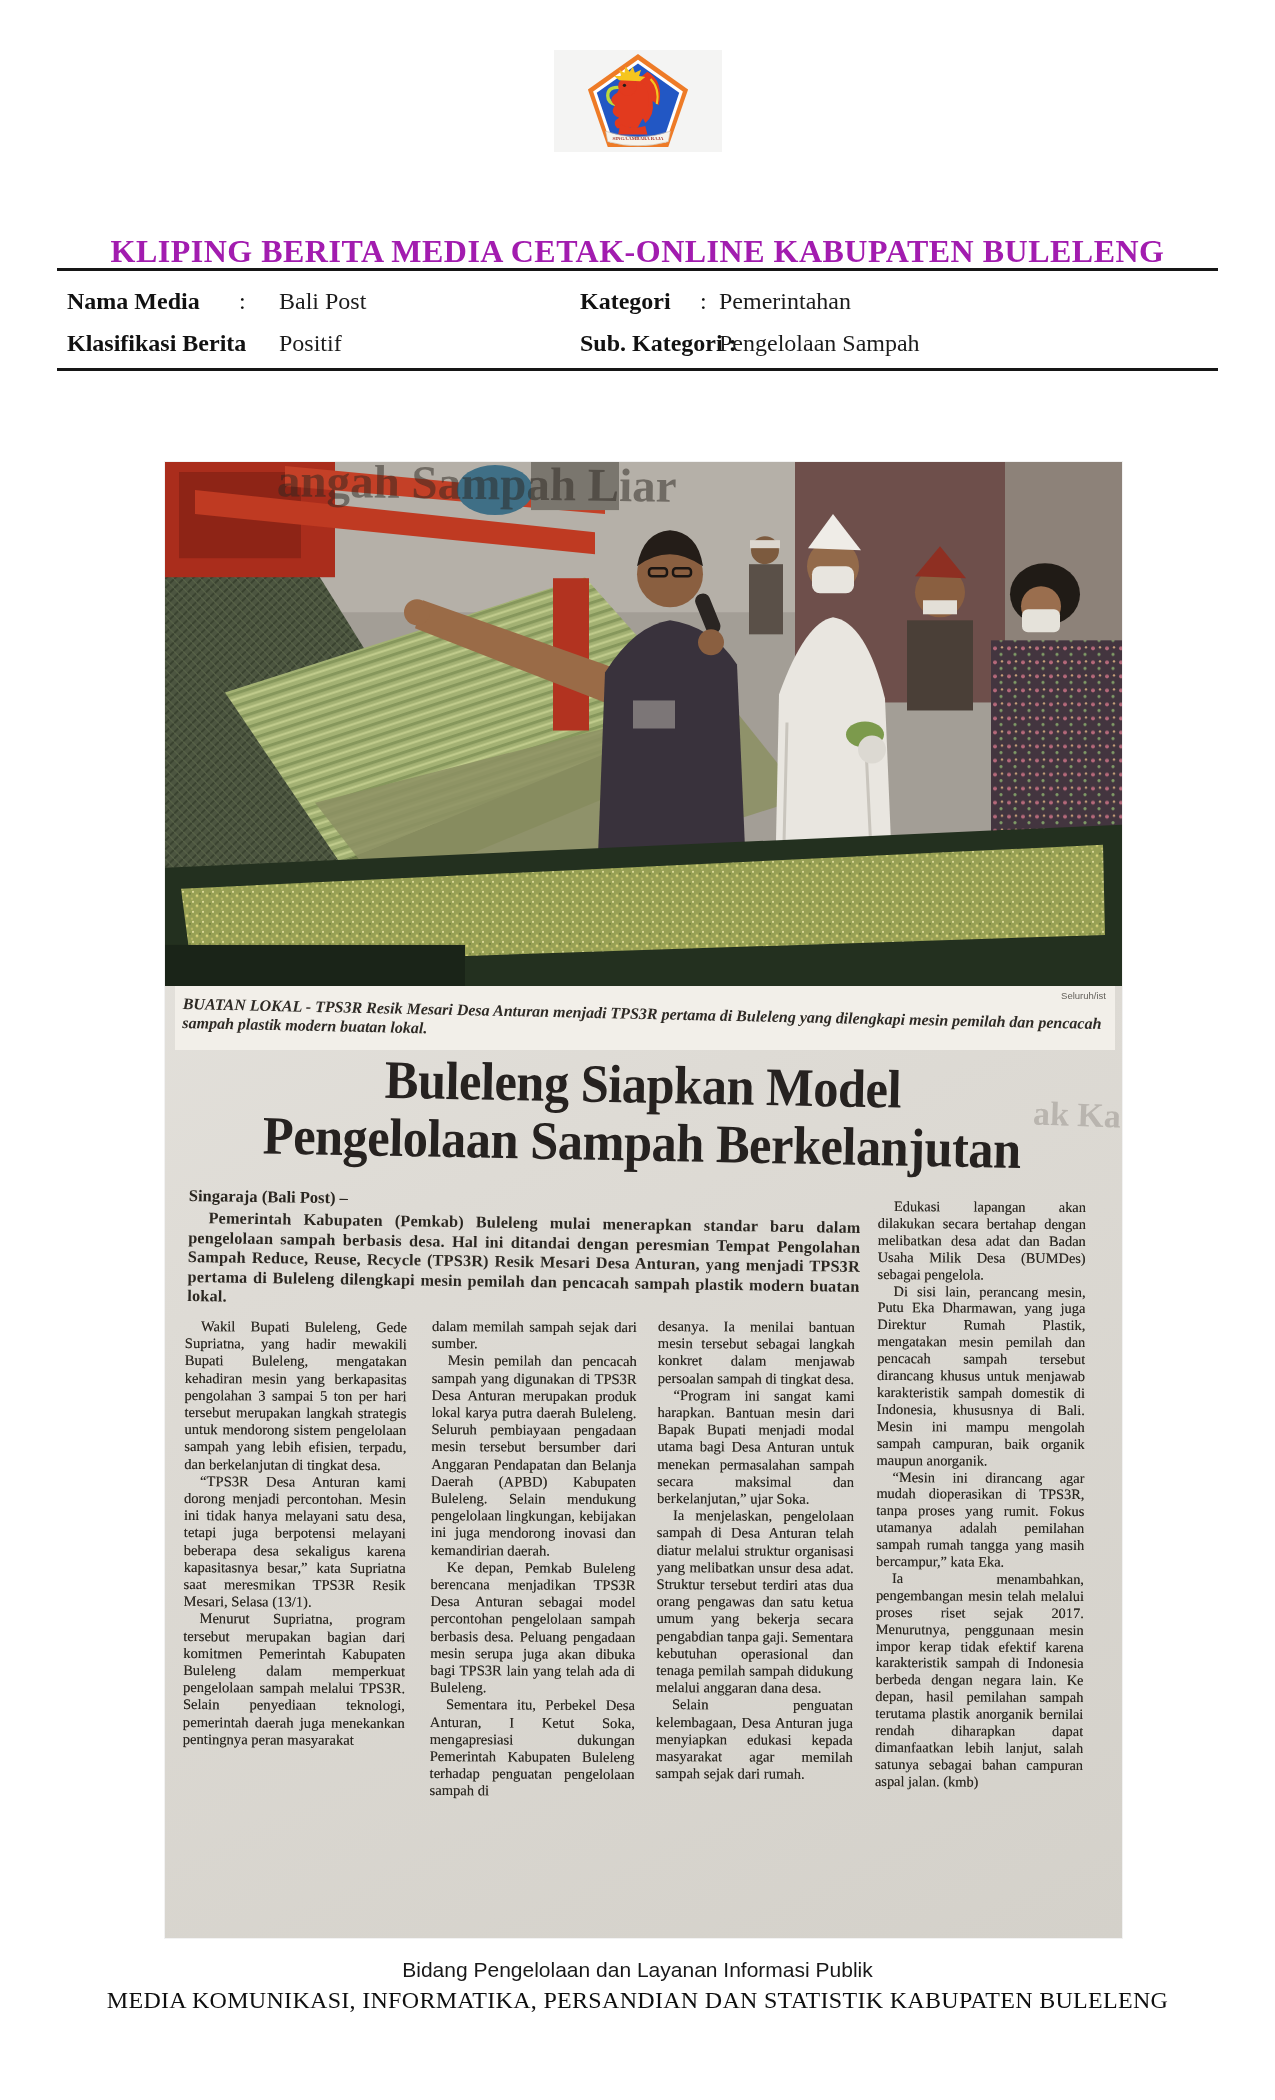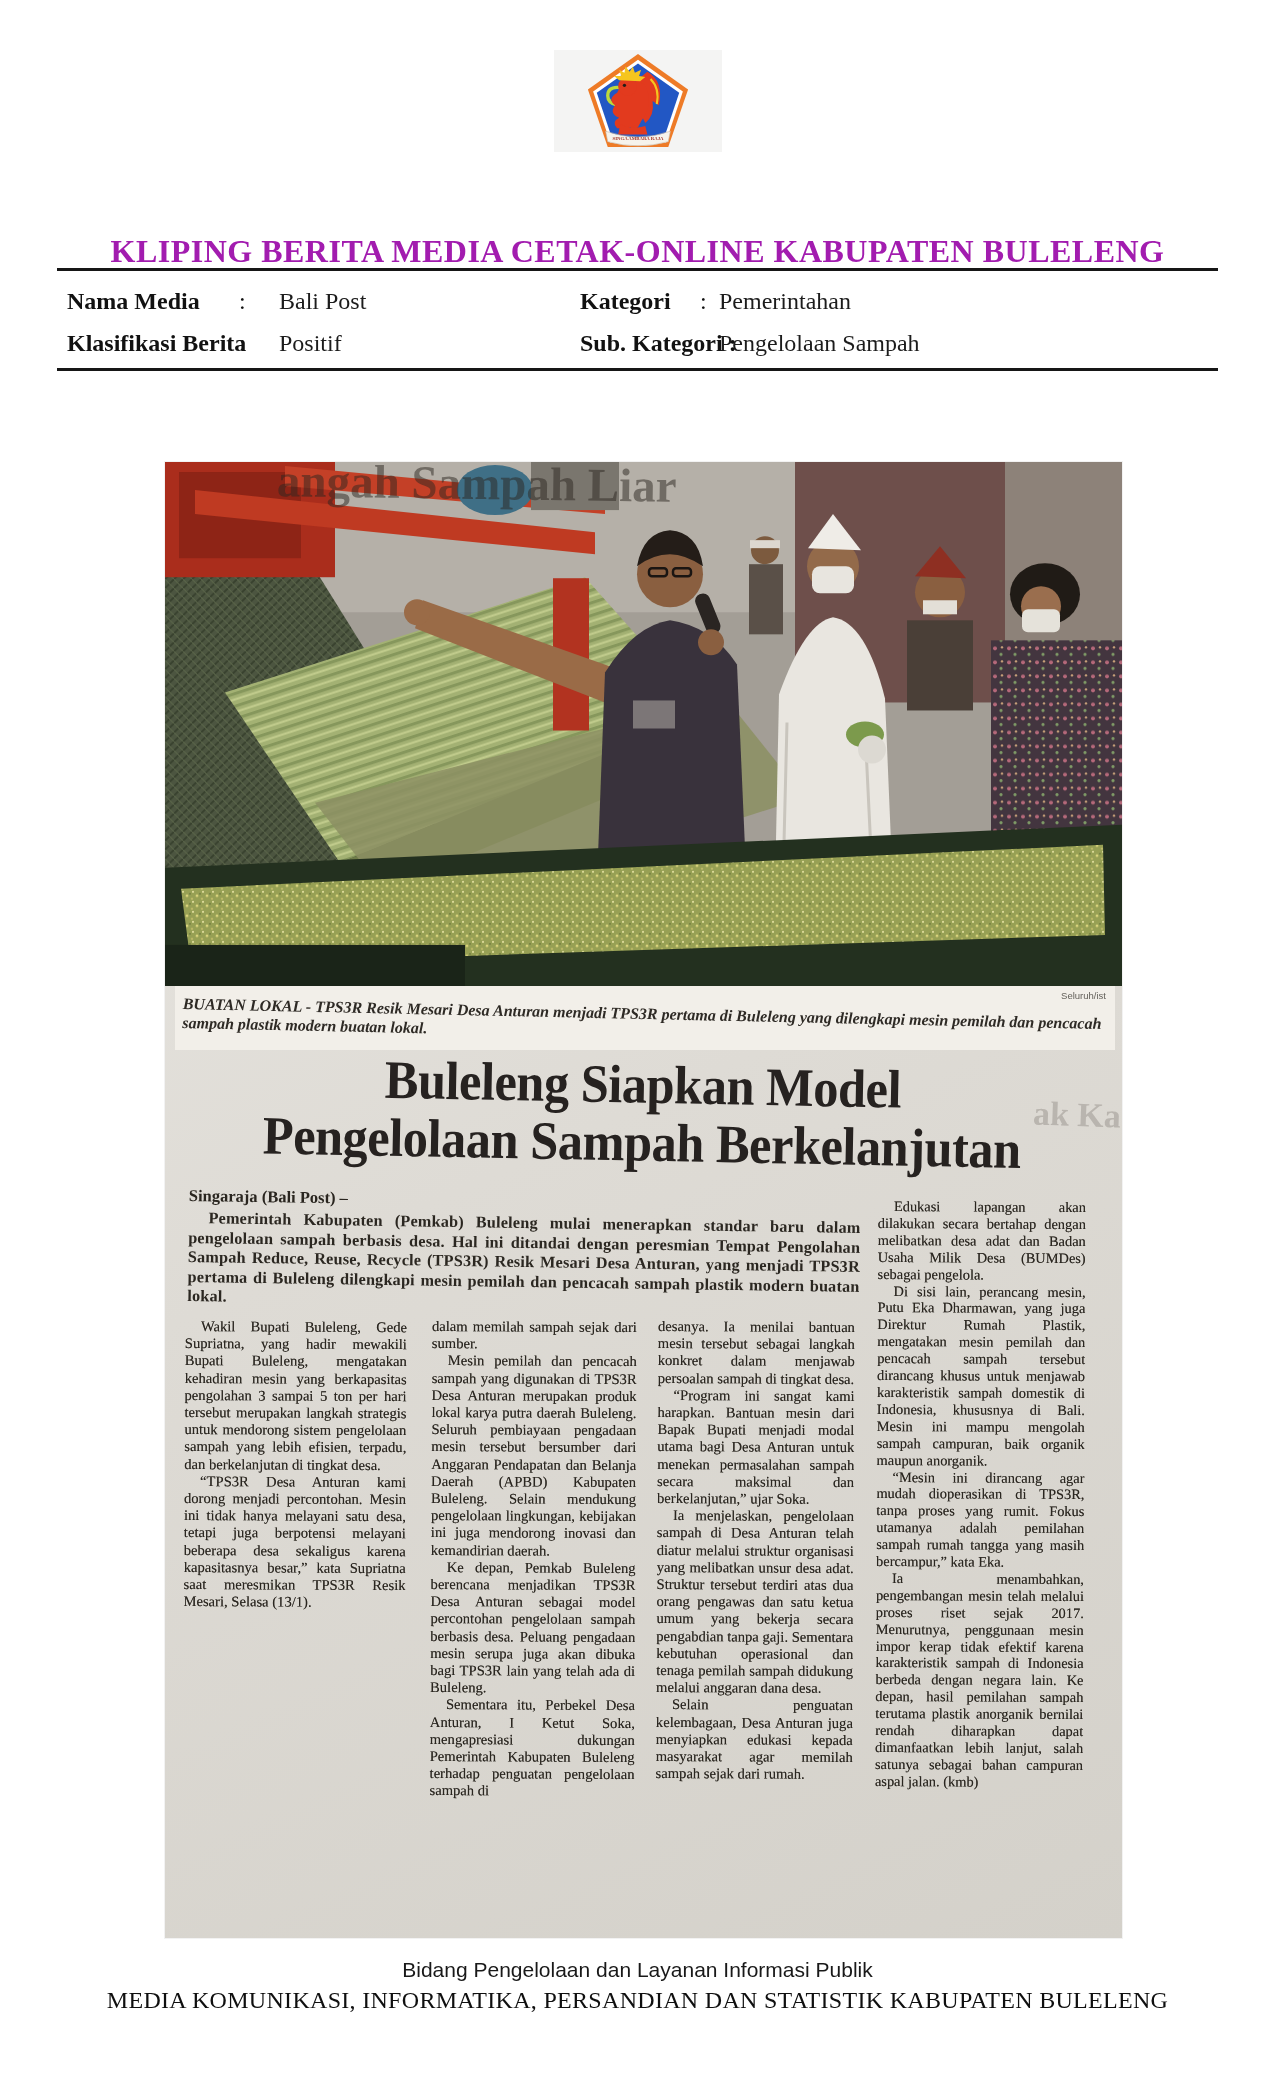--- a/index.html
+++ b/index.html
@@ -232,6 +232,7 @@
   <div class="abs news c1">
     <p>Wakil Bupati Buleleng, Gede Supriatna, yang hadir mewakili Bupati Buleleng, mengatakan kehadiran mesin yang berkapasitas pengolahan 3 sampai 5 ton per hari tersebut merupakan langkah strategis untuk mendorong sistem pengelolaan sampah yang lebih efisien, terpadu, dan berkelanjutan di tingkat desa.</p>
     <p>“TPS3R Desa Anturan kami dorong menjadi percontohan. Mesin ini tidak hanya melayani satu desa, tetapi juga berpotensi melayani beberapa desa sekaligus karena kapasitasnya besar,” kata Supriatna saat meresmikan TPS3R Resik Mesari, Selasa (13/1).</p>
+    <p>Menurut Supriatna, program tersebut merupakan bagian dari komitmen Pemerintah Kabupaten Buleleng dalam memperkuat pengelolaan sampah melalui TPS3R. Selain penyediaan teknologi, pemerintah daerah juga menekankan pentingnya peran masyarakat</p>
   </div>
   <div class="abs news c2 cont">
     <p>dalam memilah sampah sejak dari sumber.</p>

